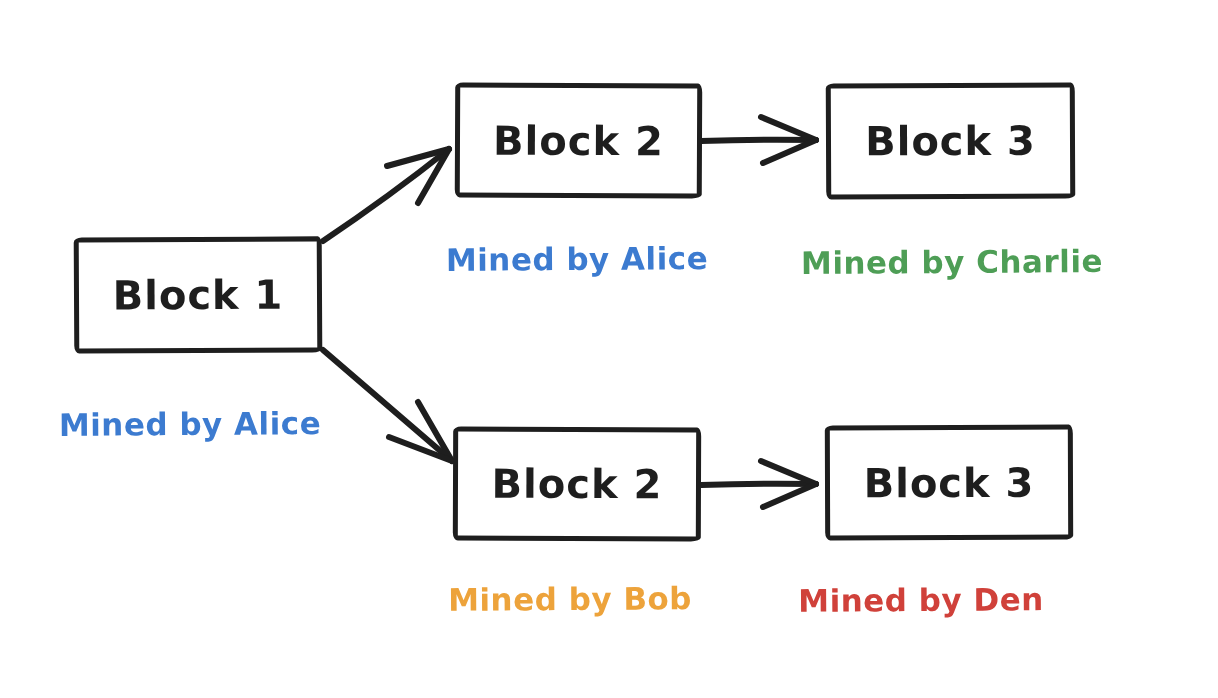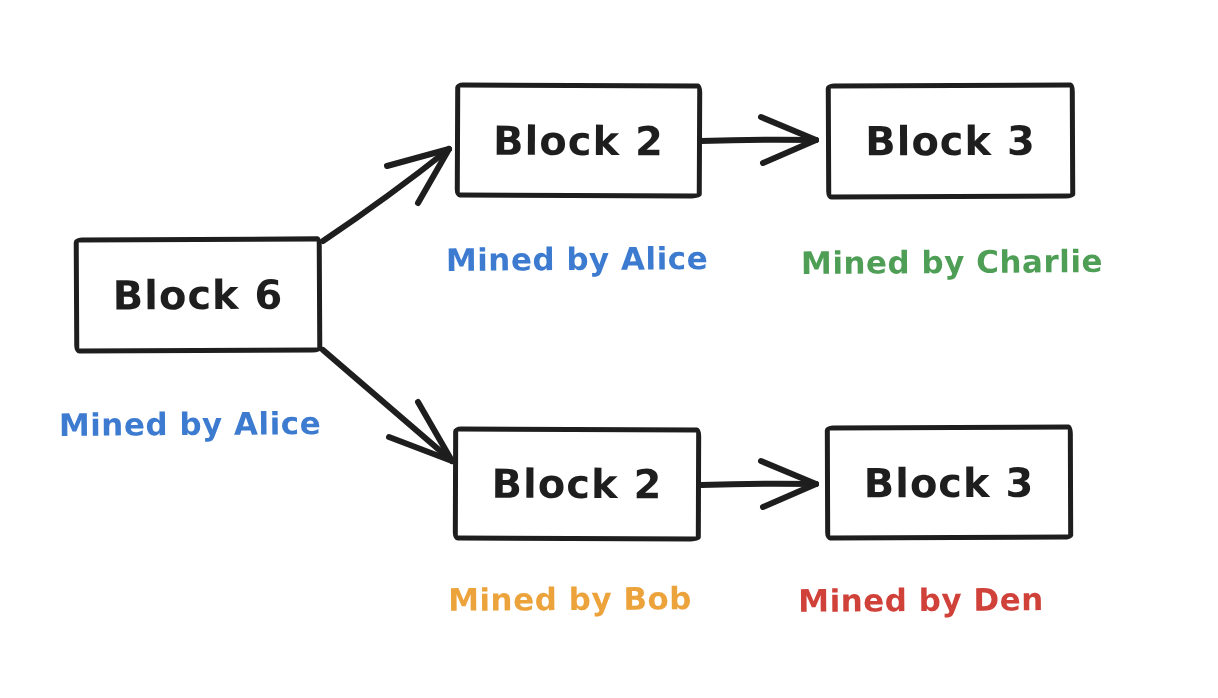--- a/index.html
+++ b/index.html
@@ -93,7 +93,7 @@
   </svg>
 
   <div class="block block-1">
-    <span>Block 6</span>
+    <span>Block 1</span>
   </div>
 
   <div class="block block-2-top">

